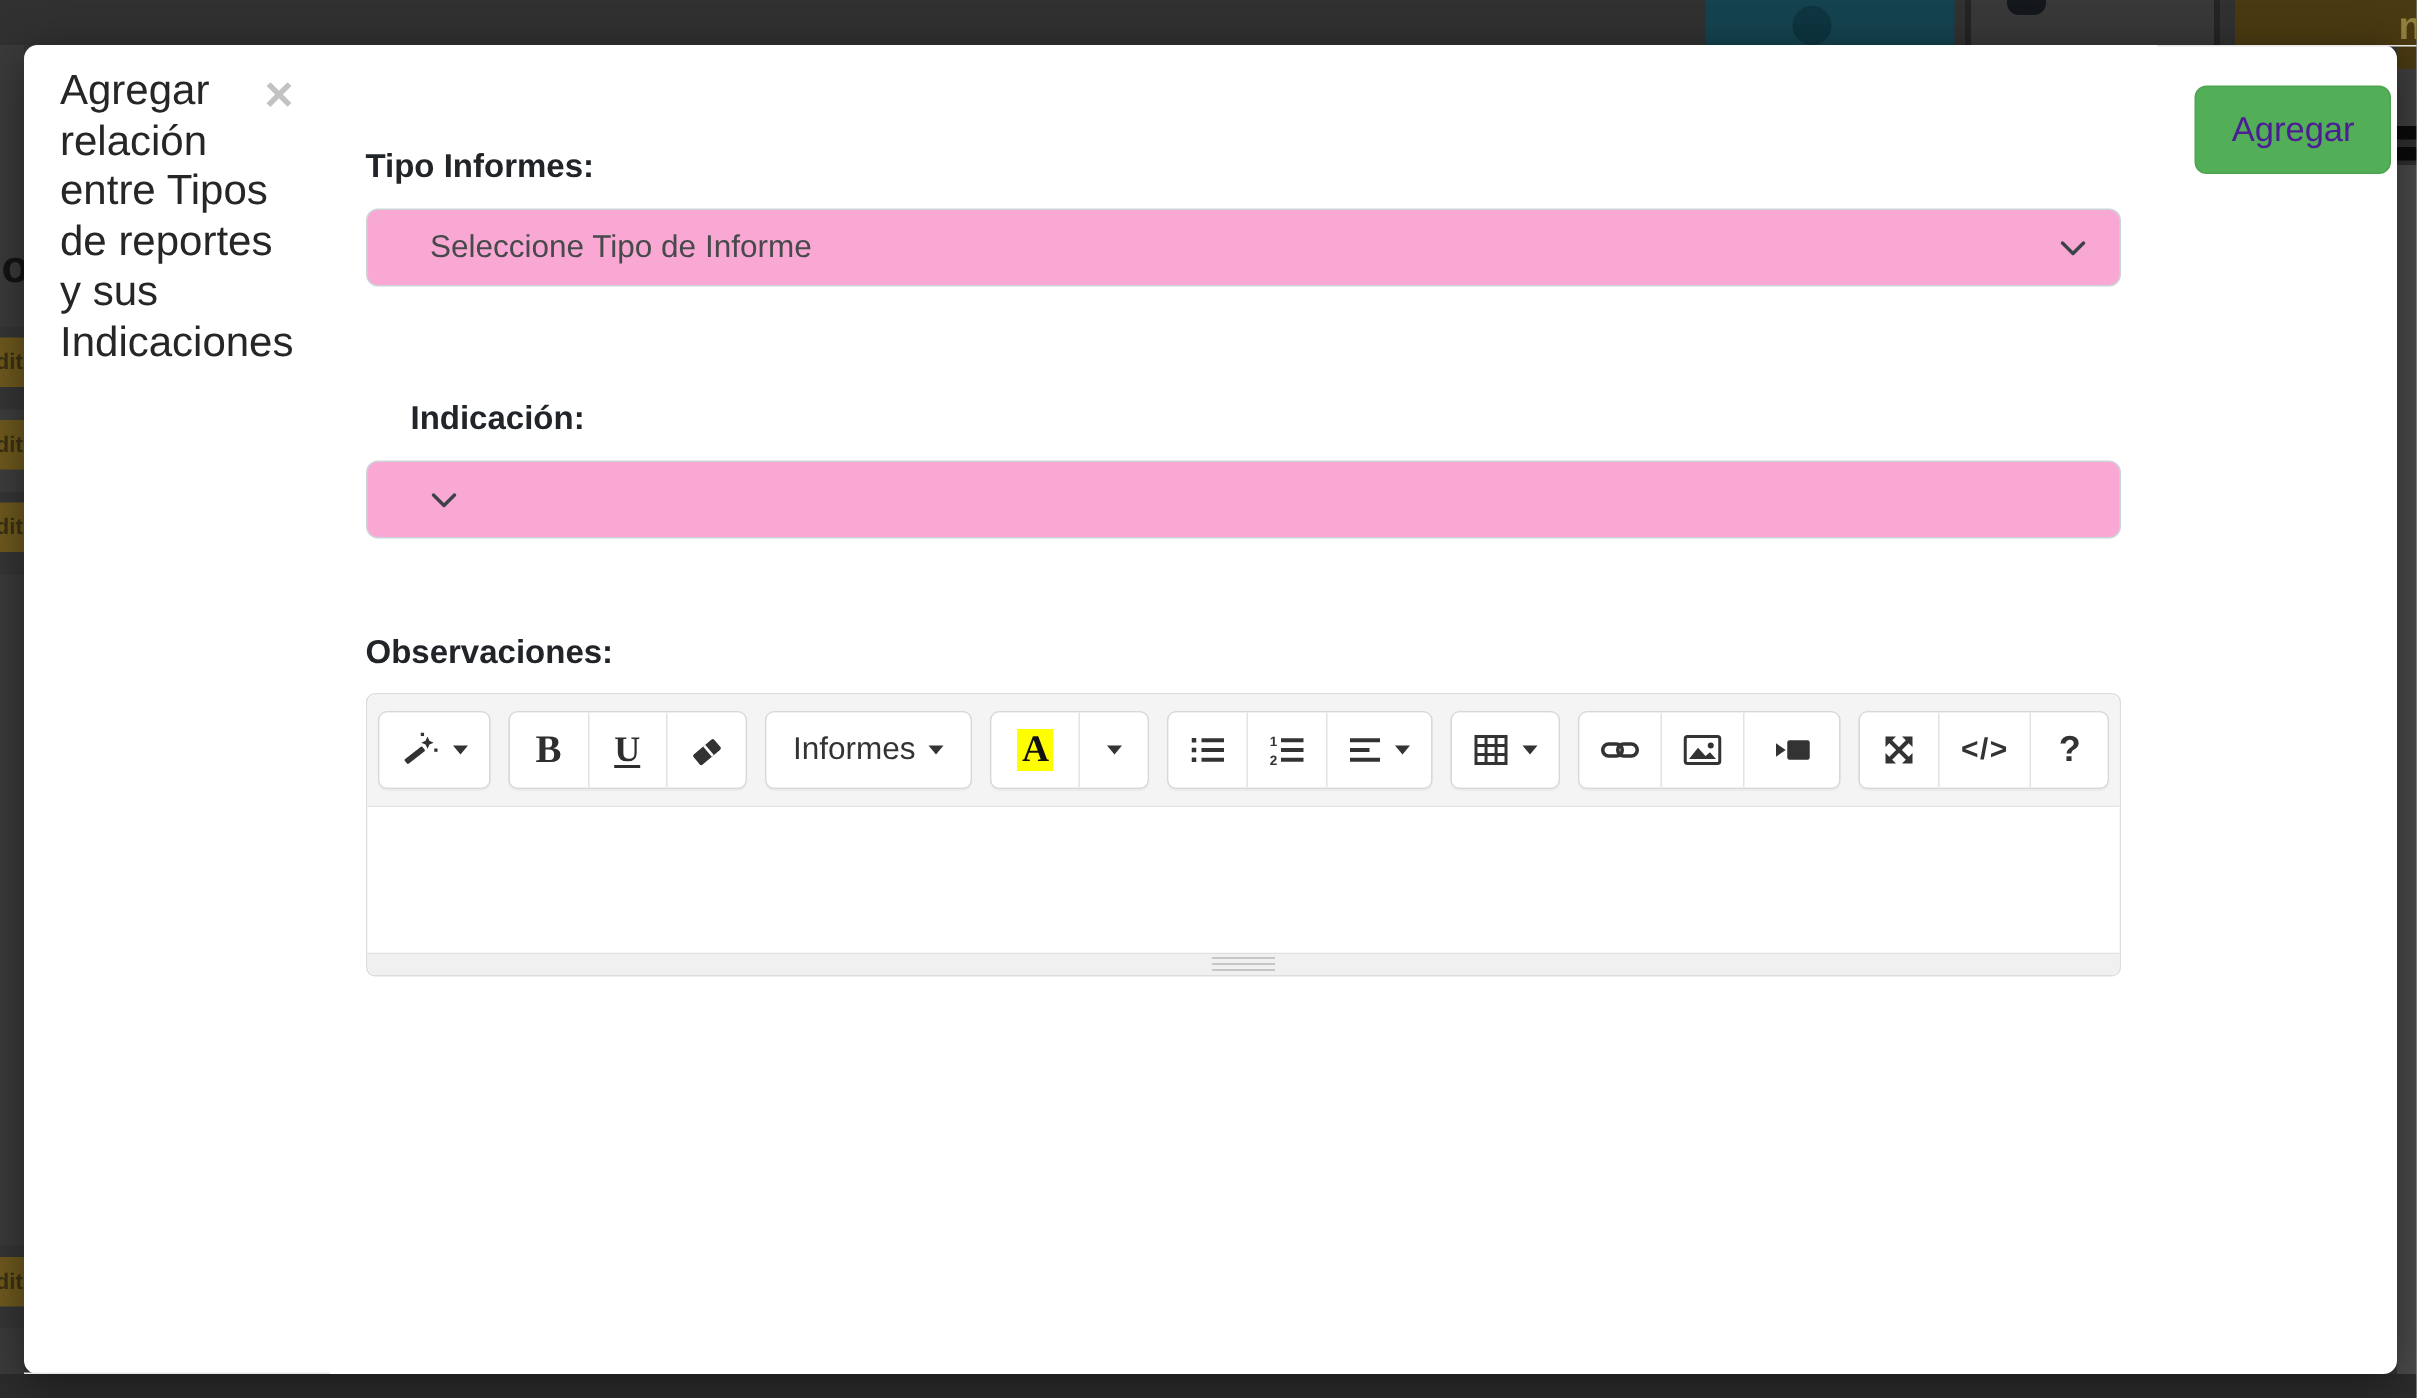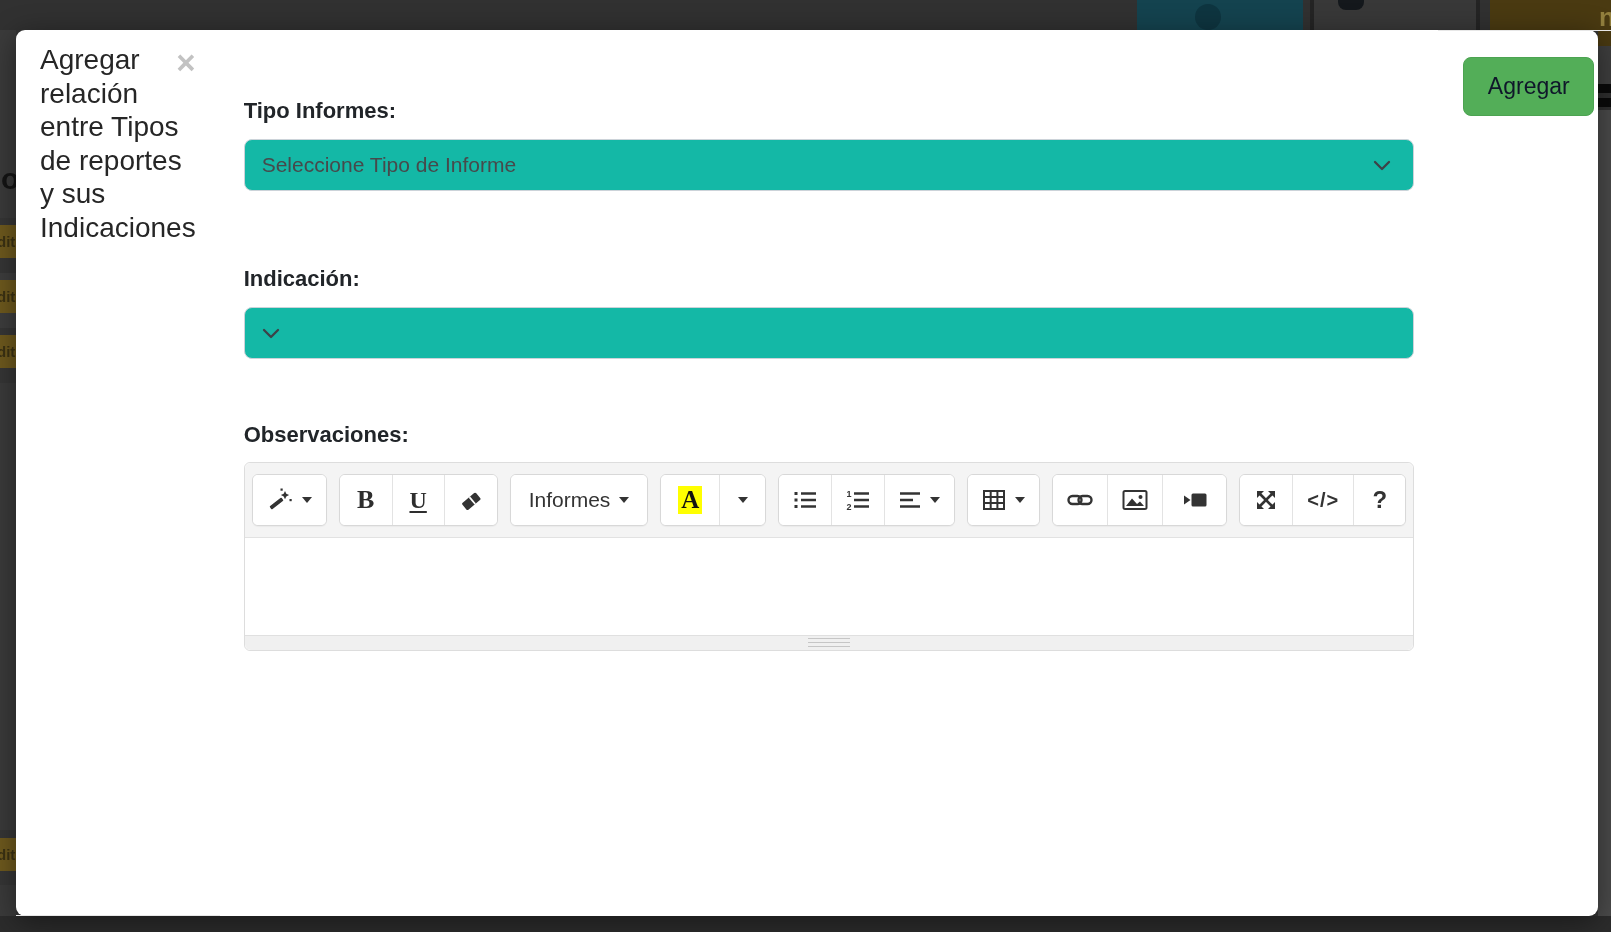--- a/index.html
+++ b/index.html
@@ -106,7 +106,7 @@
   }
   .btn-agregar {
     width:131px; height:59px; background:#53ae58; border:1px solid #4ca351;
-    border-radius:8px; color:#0f172a; font-size:23px; cursor:pointer;
+    border-radius:8px; color:#4c1d95; font-size:23px; cursor:pointer;
     font-family:inherit;
   }
   .btn-cerrar {

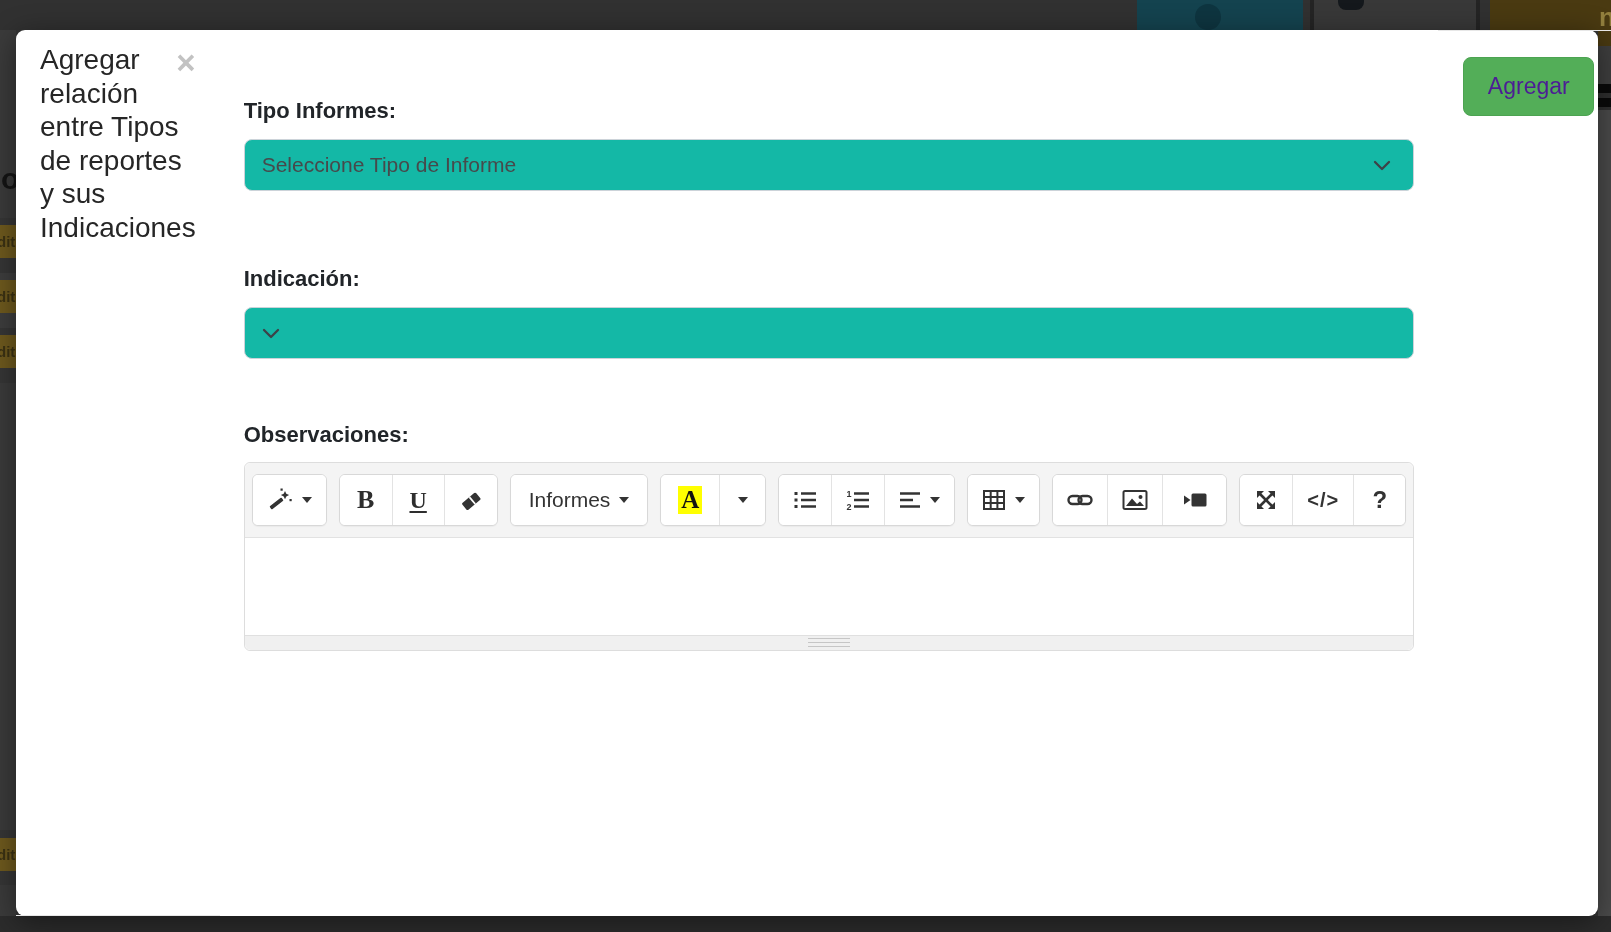--- a/index.html
+++ b/index.html
@@ -58,9 +58,9 @@
   #label-observaciones { margin-top:63px; }
   .select-box {
     margin-top:15px; height:52px;
-    border:1px solid #ccd3d9; border-radius:8px; background:#14b8a6;
+    border:1px solid #ccd3d9; border-radius:8px; background:#f9a8d4;
     display:flex; align-items:center; justify-content:space-between;
-    padding:0 22px 0 17px; cursor:pointer;
+    padding:0 22px 0 42px; cursor:pointer;
   }
   .select-value { font-size:21px; color:#47494b; }
 

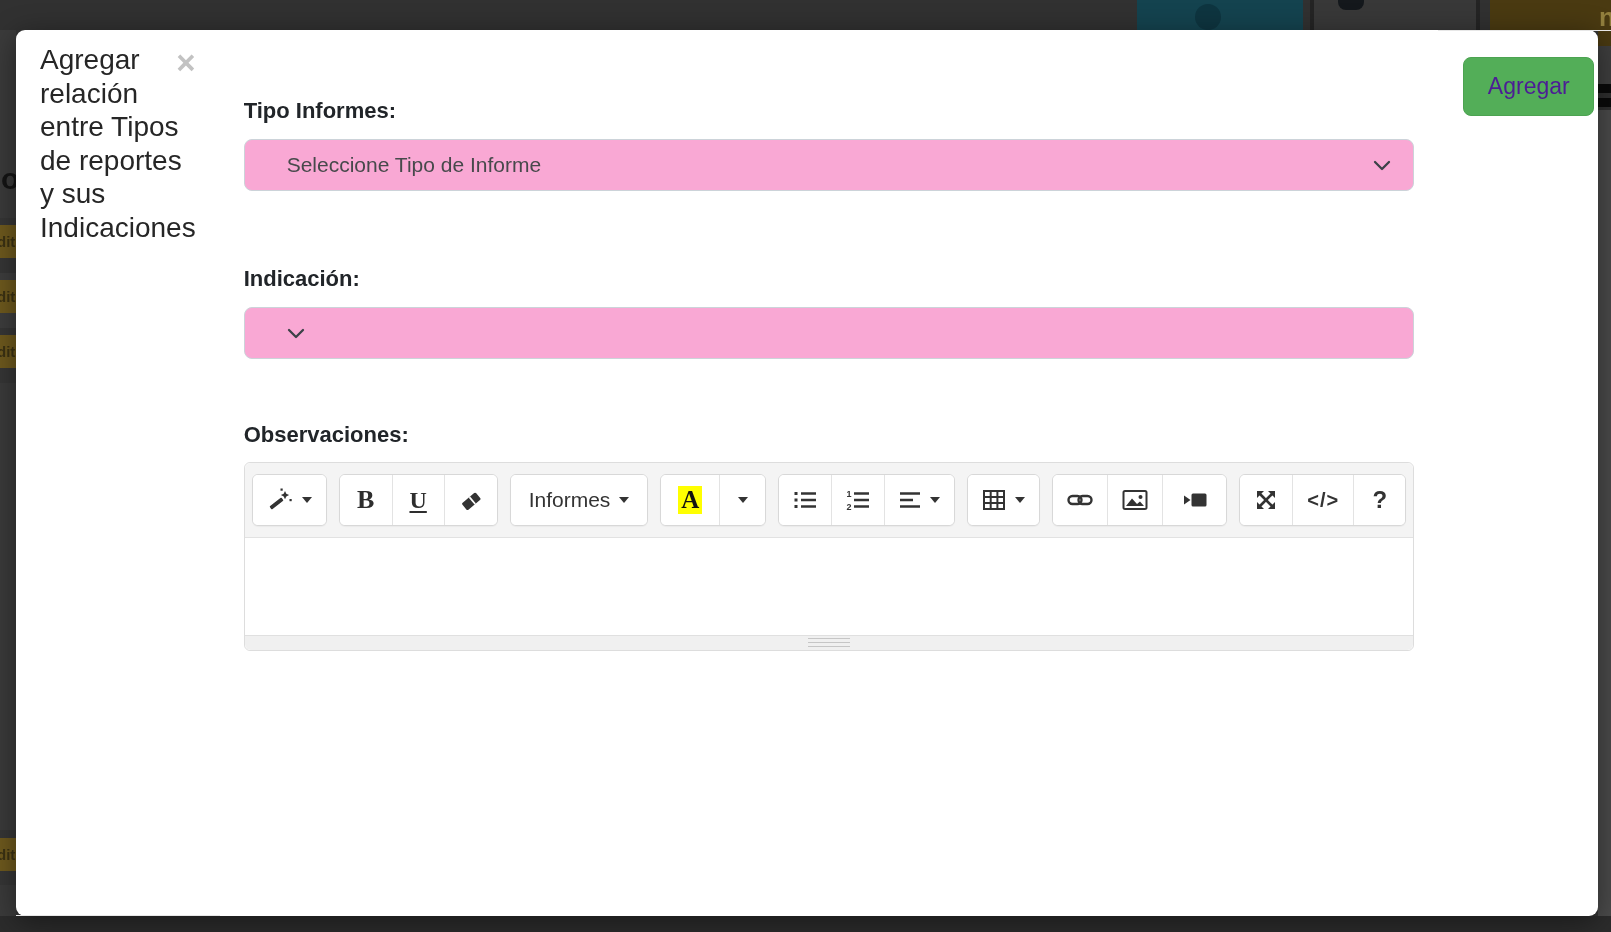--- a/index.html
+++ b/index.html
@@ -54,7 +54,7 @@
   .m-body { flex:1 1 auto; padding:0 24px; }
   .field-label { display:block; font-size:22px; font-weight:700; color:#212529; }
   #label-tipo { margin-top:68px; }
-  #label-indicacion { margin-top:75px; }
+  #label-indicacion { margin-top:75px;margin-left:30px; }
   #label-observaciones { margin-top:63px; }
   .select-box {
     margin-top:15px; height:52px;

